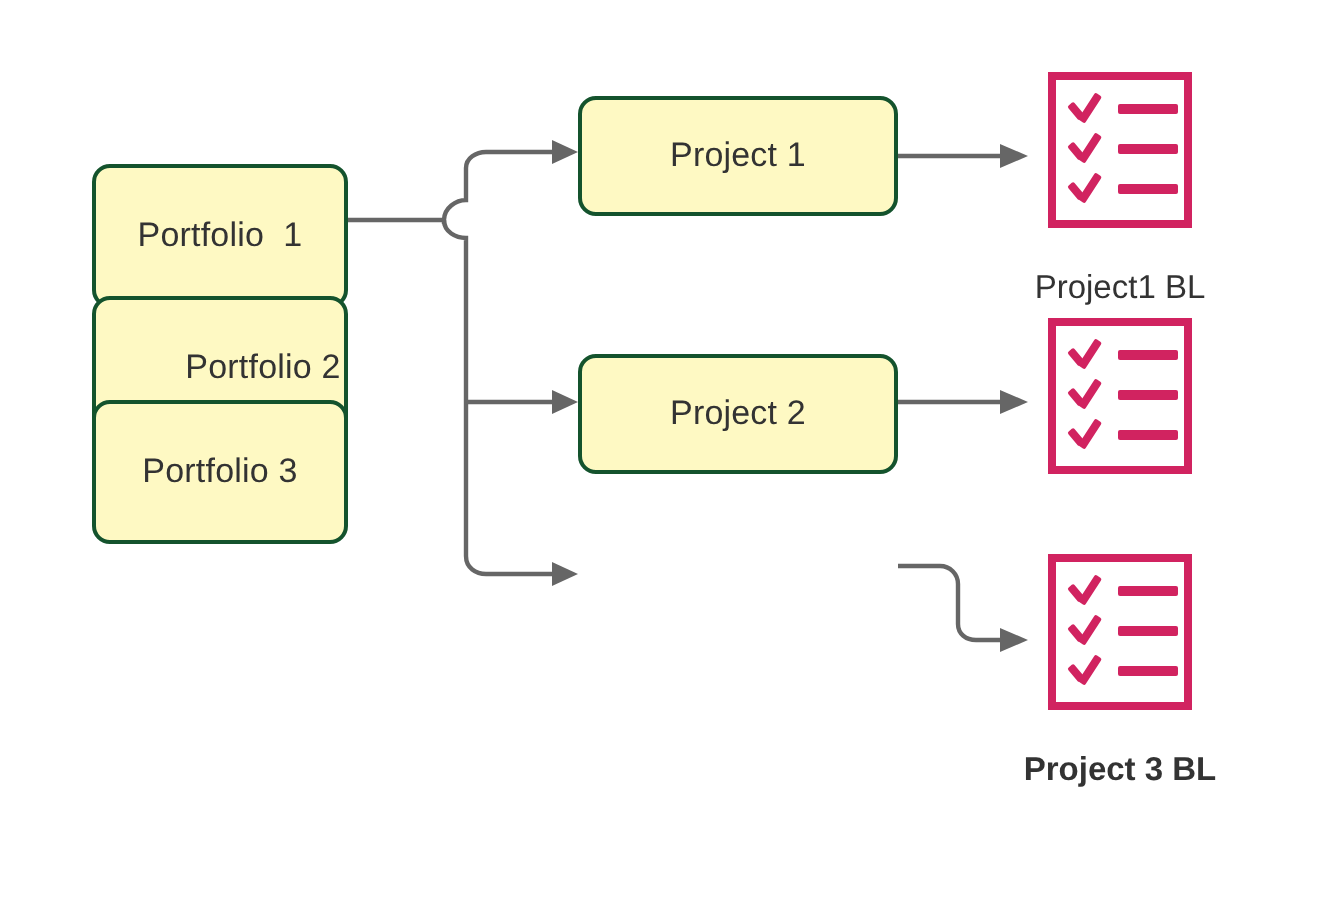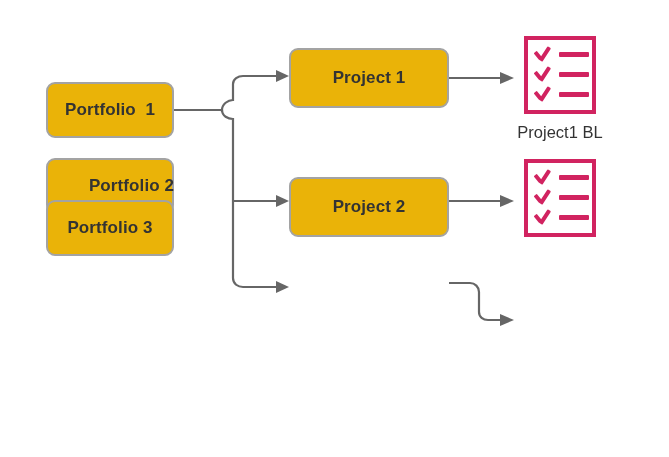--- a/index.html
+++ b/index.html
@@ -18,9 +18,9 @@
   .node {
     position: absolute;
     box-sizing: border-box;
-    border: 2px solid #a3a3a3;
+    border: 2px solid #14532d;
     border-radius: 9px;
-    background: #eab308;
+    background: #fef9c3;
     display: flex;
     align-items: center;
     justify-content: center;
@@ -29,7 +29,6 @@
     line-height: 1.1;
     letter-spacing: 0.1px;
     white-space: pre;
-    font-weight: bold;
   }
   .portfolio { width: 128px; height: 56px; left: 46px; }
   .project   { width: 160px; height: 60px; left: 289px; }

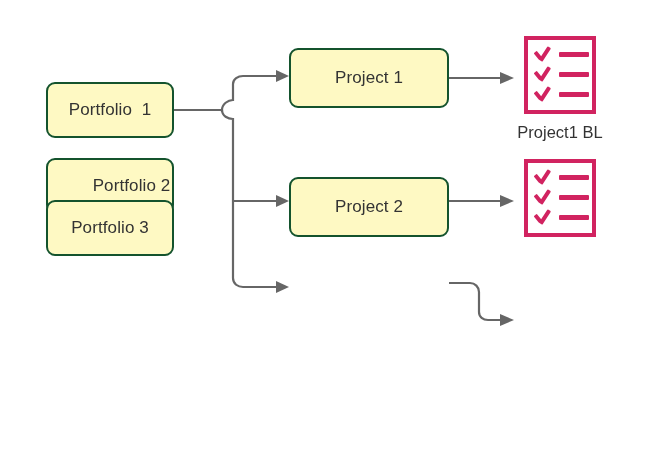--- a/index.html
+++ b/index.html
@@ -30,7 +30,7 @@
     letter-spacing: 0.1px;
     white-space: pre;
   }
-  .portfolio { width: 128px; height: 56px; left: 46px; }
+  .portfolio { width: 128px; height: 72px; left: 46px; }
   .project   { width: 160px; height: 60px; left: 289px; }
 
   #portfolio-0 { top: 82px; }

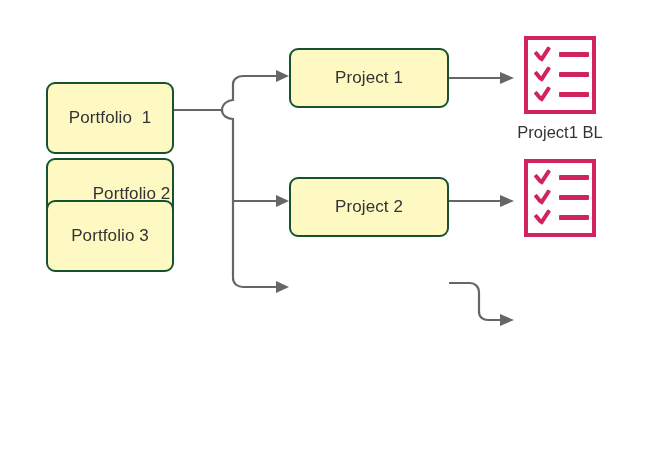--- a/index.html
+++ b/index.html
@@ -103,7 +103,7 @@
     border-radius: 1px;
   }
   .bl-label {
-    margin-top: 8px;
+    margin-top: 20px;
     font-size: 16.5px;
     color: #333333;
     line-height: 1.25;

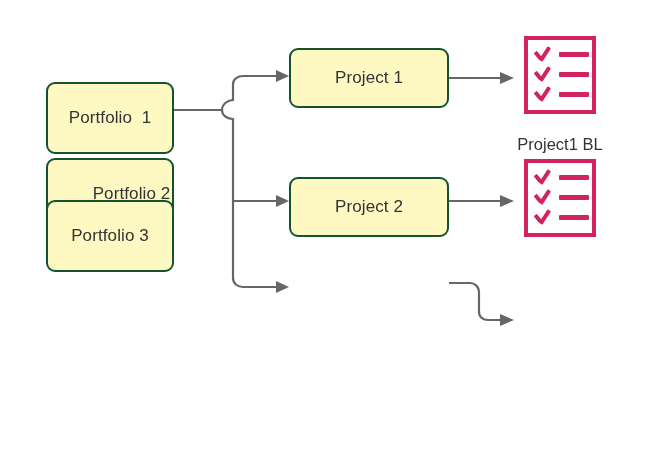--- a/index.html
+++ b/index.html
@@ -34,7 +34,7 @@
   .project   { width: 160px; height: 60px; left: 289px; }
 
   #portfolio-0 { top: 82px; }
-  #portfolio-1 { top: 158px; padding-left: 43px; }
+  #portfolio-1 { top: 148px; padding-left: 43px; }
   #portfolio-2 { top: 200px; }
 
   #project-0 { top: 48px; }

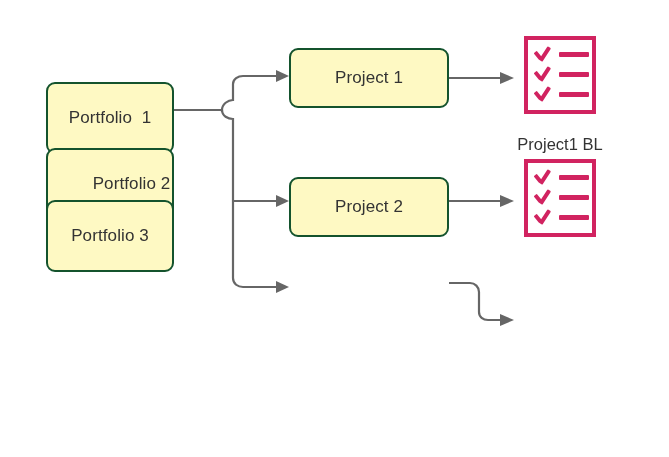--- a/index.html
+++ b/index.html
@@ -208,6 +208,24 @@
     </div>
   </div>
 
+  <div class="bl-group" id="bl-2">
+    <div class="bl-icon">
+      <div class="bl-row r0">
+        <span class="bl-check"></span>
+        <span class="bl-bar"></span>
+      </div>
+      <div class="bl-row r1">
+        <span class="bl-check"></span>
+        <span class="bl-bar"></span>
+      </div>
+      <div class="bl-row r2">
+        <span class="bl-check"></span>
+        <span class="bl-bar"></span>
+      </div>
+    </div>
+    <div class="bl-label bold">Project 3
+BL</div>
+  </div>
 
 </div>
 

